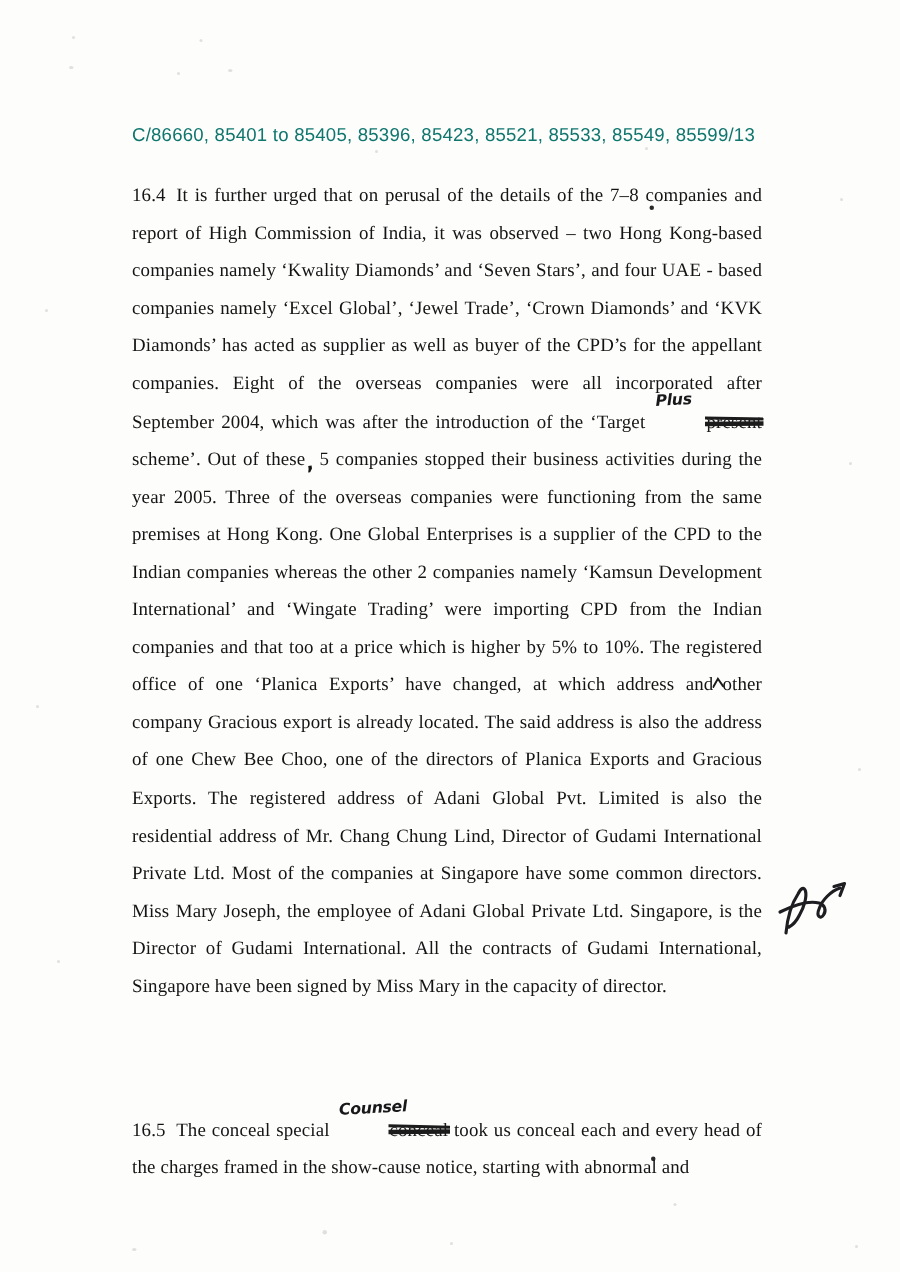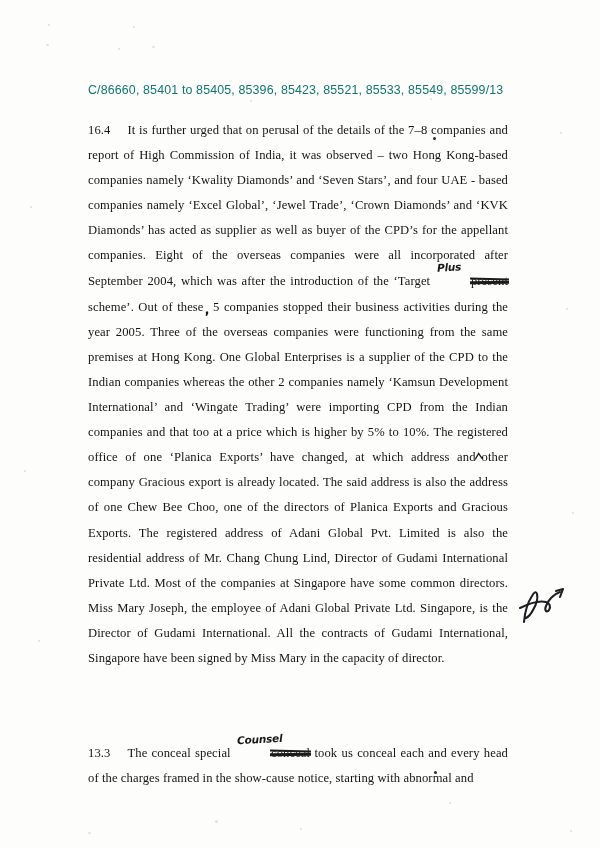--- a/index.html
+++ b/index.html
@@ -62,7 +62,7 @@
   #para-165 { top: 741px; }
 
   .para-num {
-    margin-right: 17px;
+    margin-right: 7px;
   }
   
   .hand {

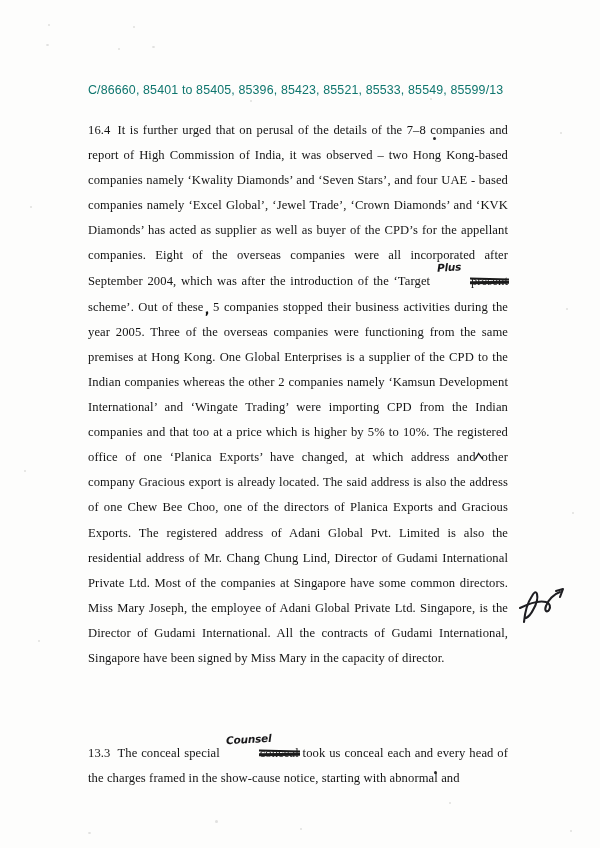--- a/index.html
+++ b/index.html
@@ -193,7 +193,7 @@
   </div>
 
   <div class="body-block" id="para-165">
-    <span class="para-num">13.3</span><span>The conceal special </span><span class="annot-wrap"><span class="annot-above hand">Counsel</span><span class="struck">conceal</span></span><span> took us conceal each and every head of the charges framed in the show-cause notice, starting with abnormal and</span>
+    <span class="para-num">16.5</span><span>The conceal special </span><span class="annot-wrap"><span class="annot-above hand">Counsel</span><span class="struck">conceal</span></span><span> took us conceal each and every head of the charges framed in the show-cause notice, starting with abnormal and</span>
   </div>
 
 </div>

